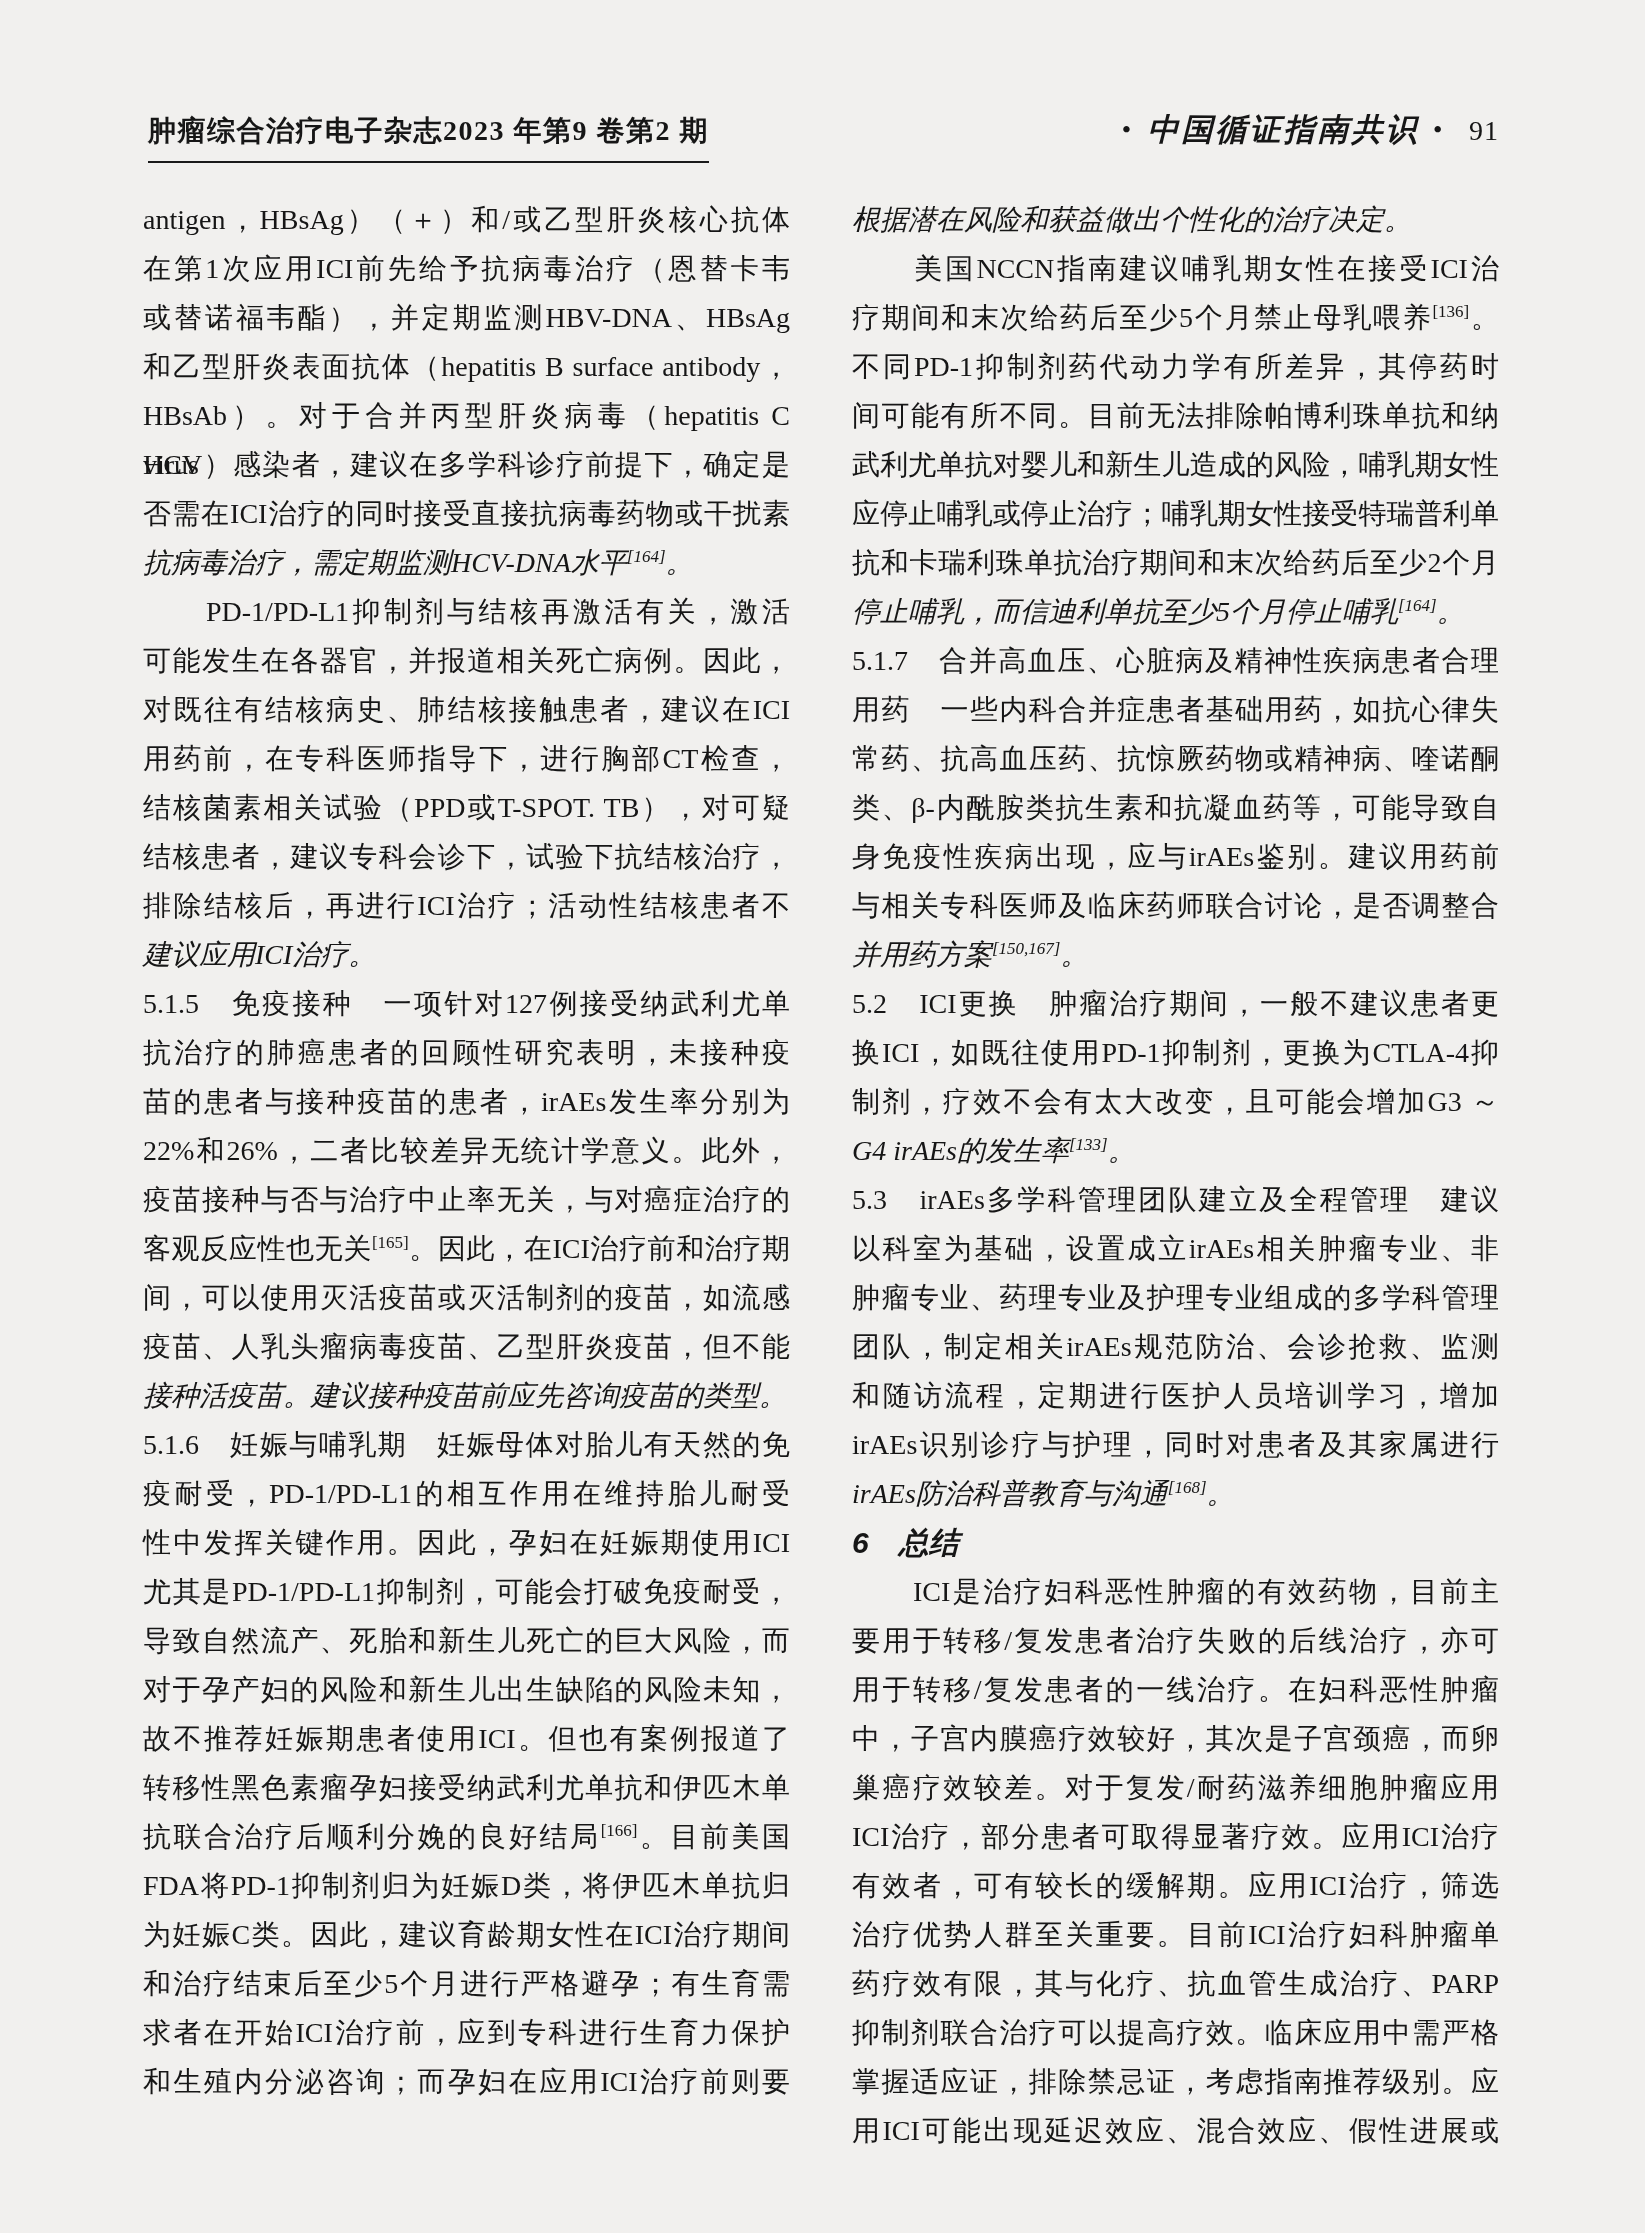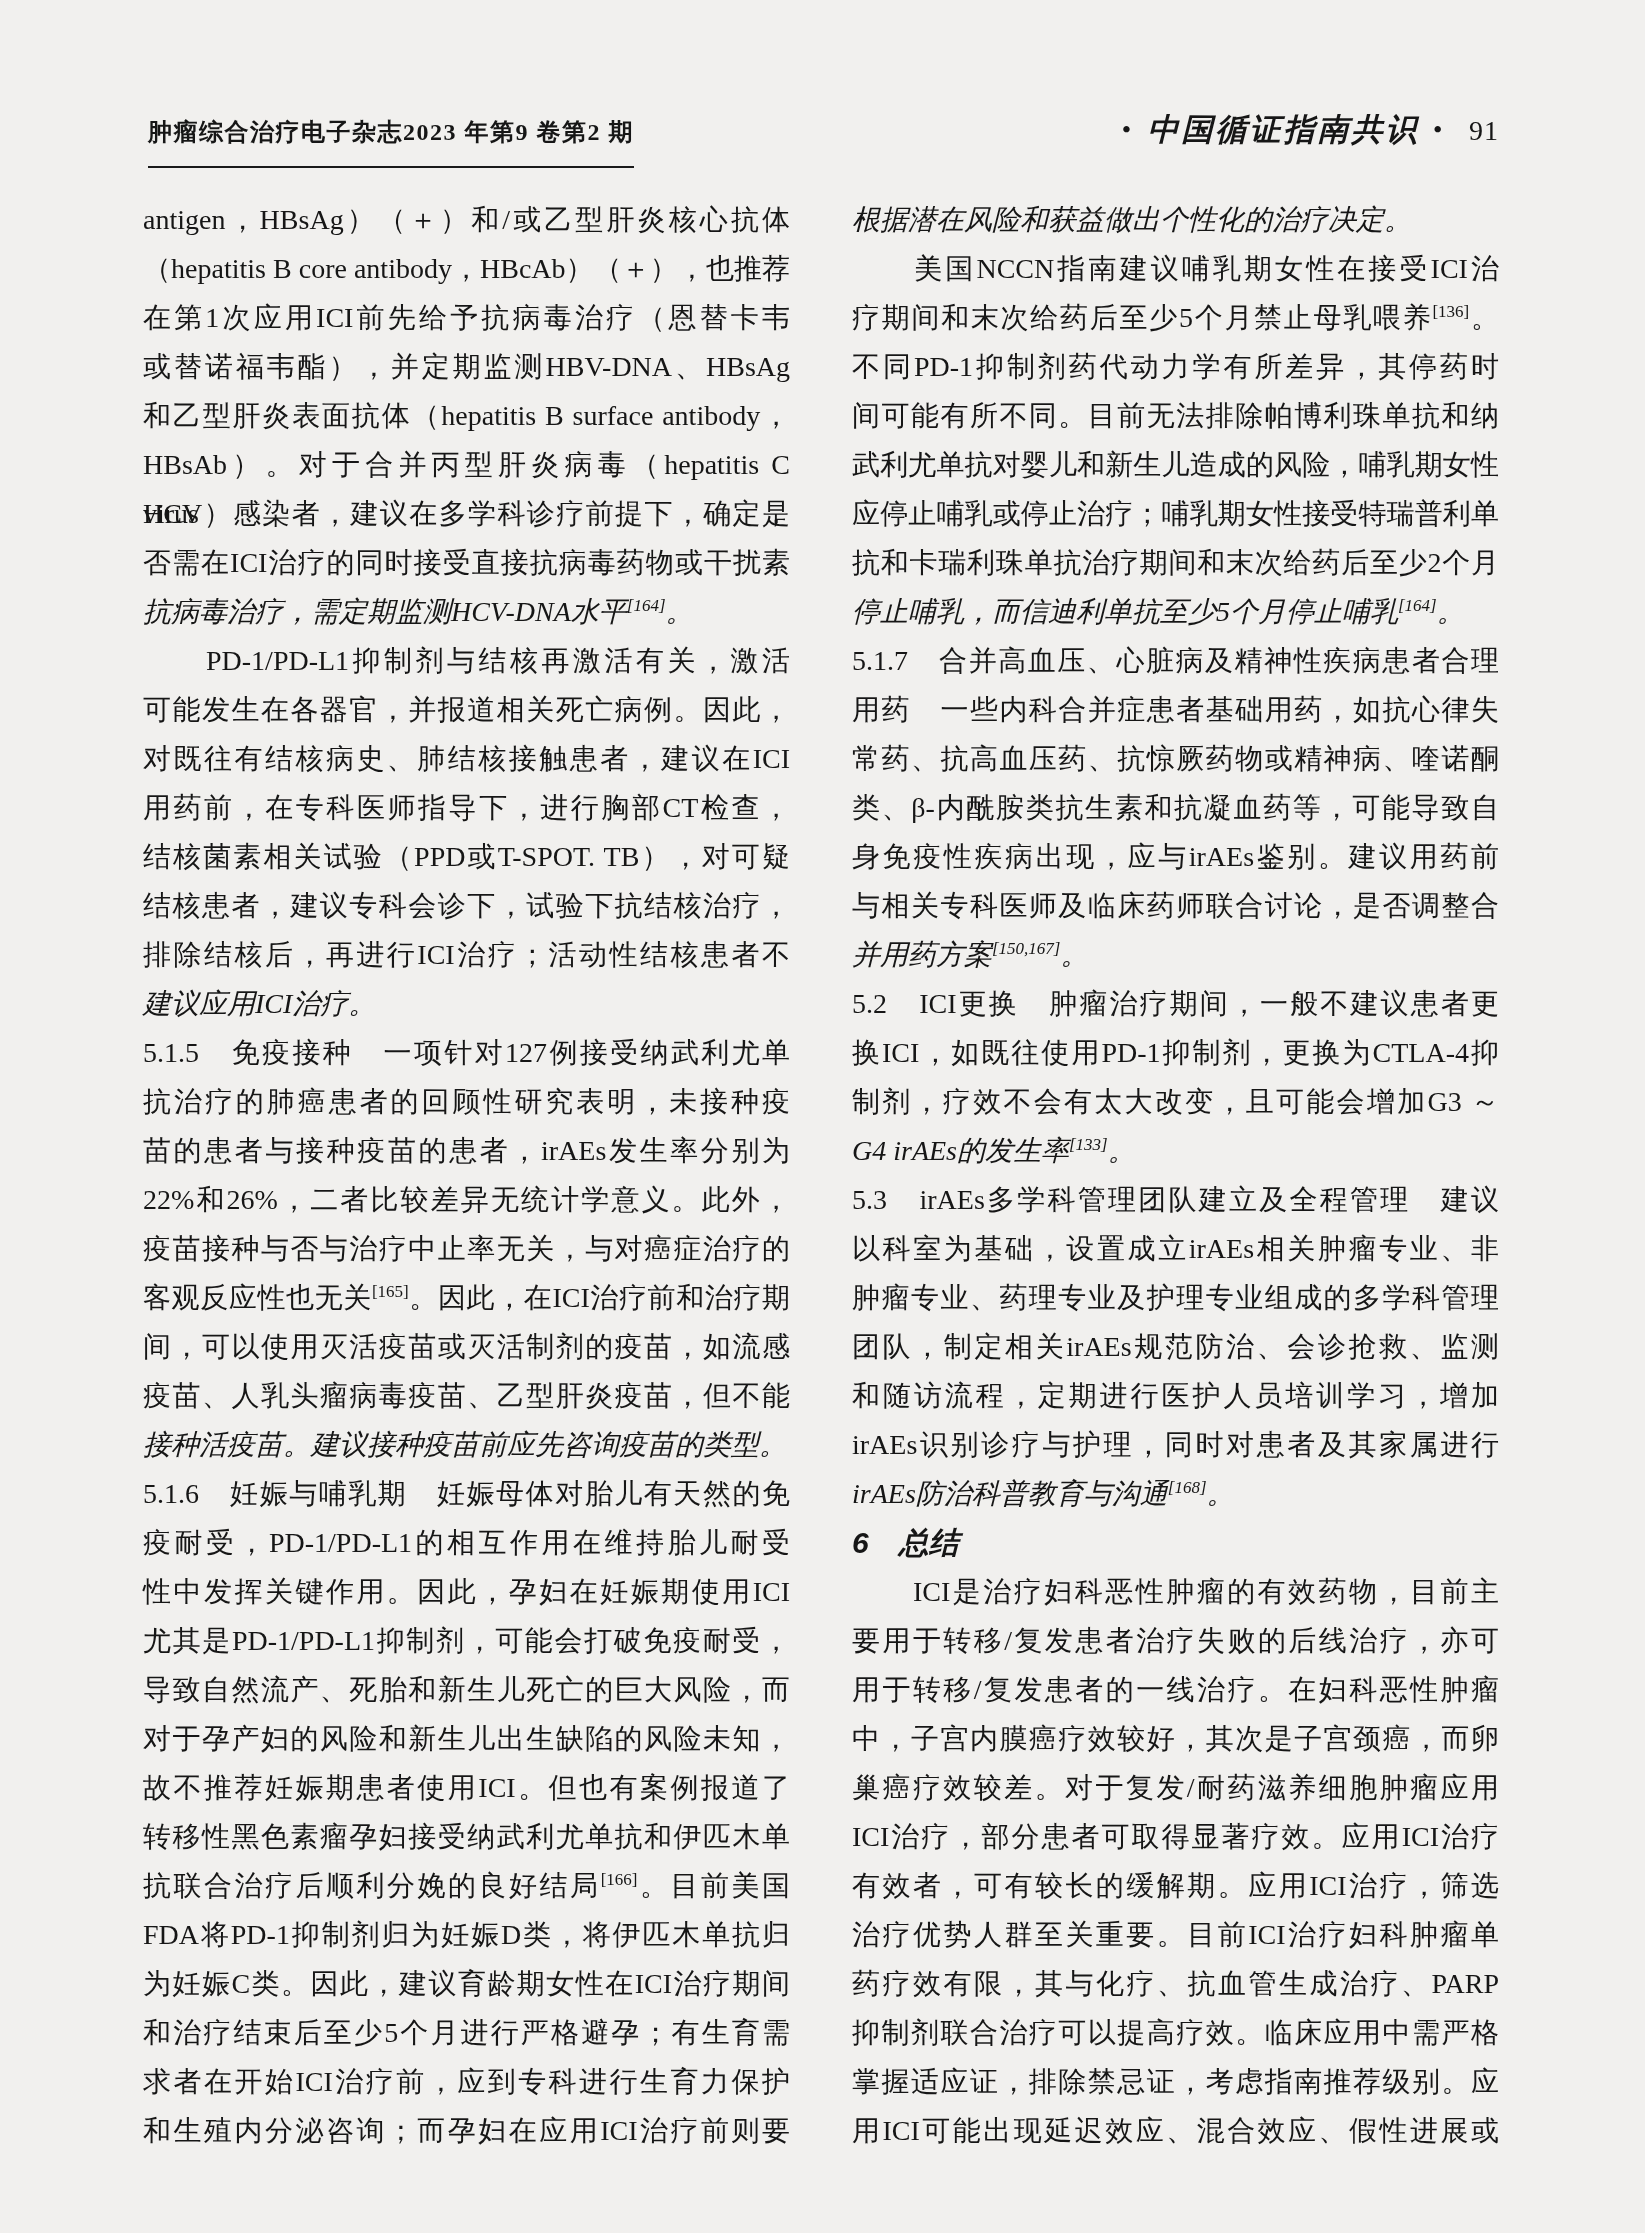--- a/index.html
+++ b/index.html
@@ -18,8 +18,8 @@
     display:flex;justify-content:space-between;align-items:baseline;
   }
   .journal-title{
-    font-weight:bold;font-size:24px;letter-spacing:1.5px;
-    padding-bottom:18px;border-bottom:2px solid #1a1a1a;
+    font-weight:bold;font-size:28px;letter-spacing:1.5px;
+    padding-bottom:11px;border-bottom:2px solid #1a1a1a;
     white-space:nowrap;
   }
   .series-group{display:flex;align-items:baseline;white-space:nowrap;}

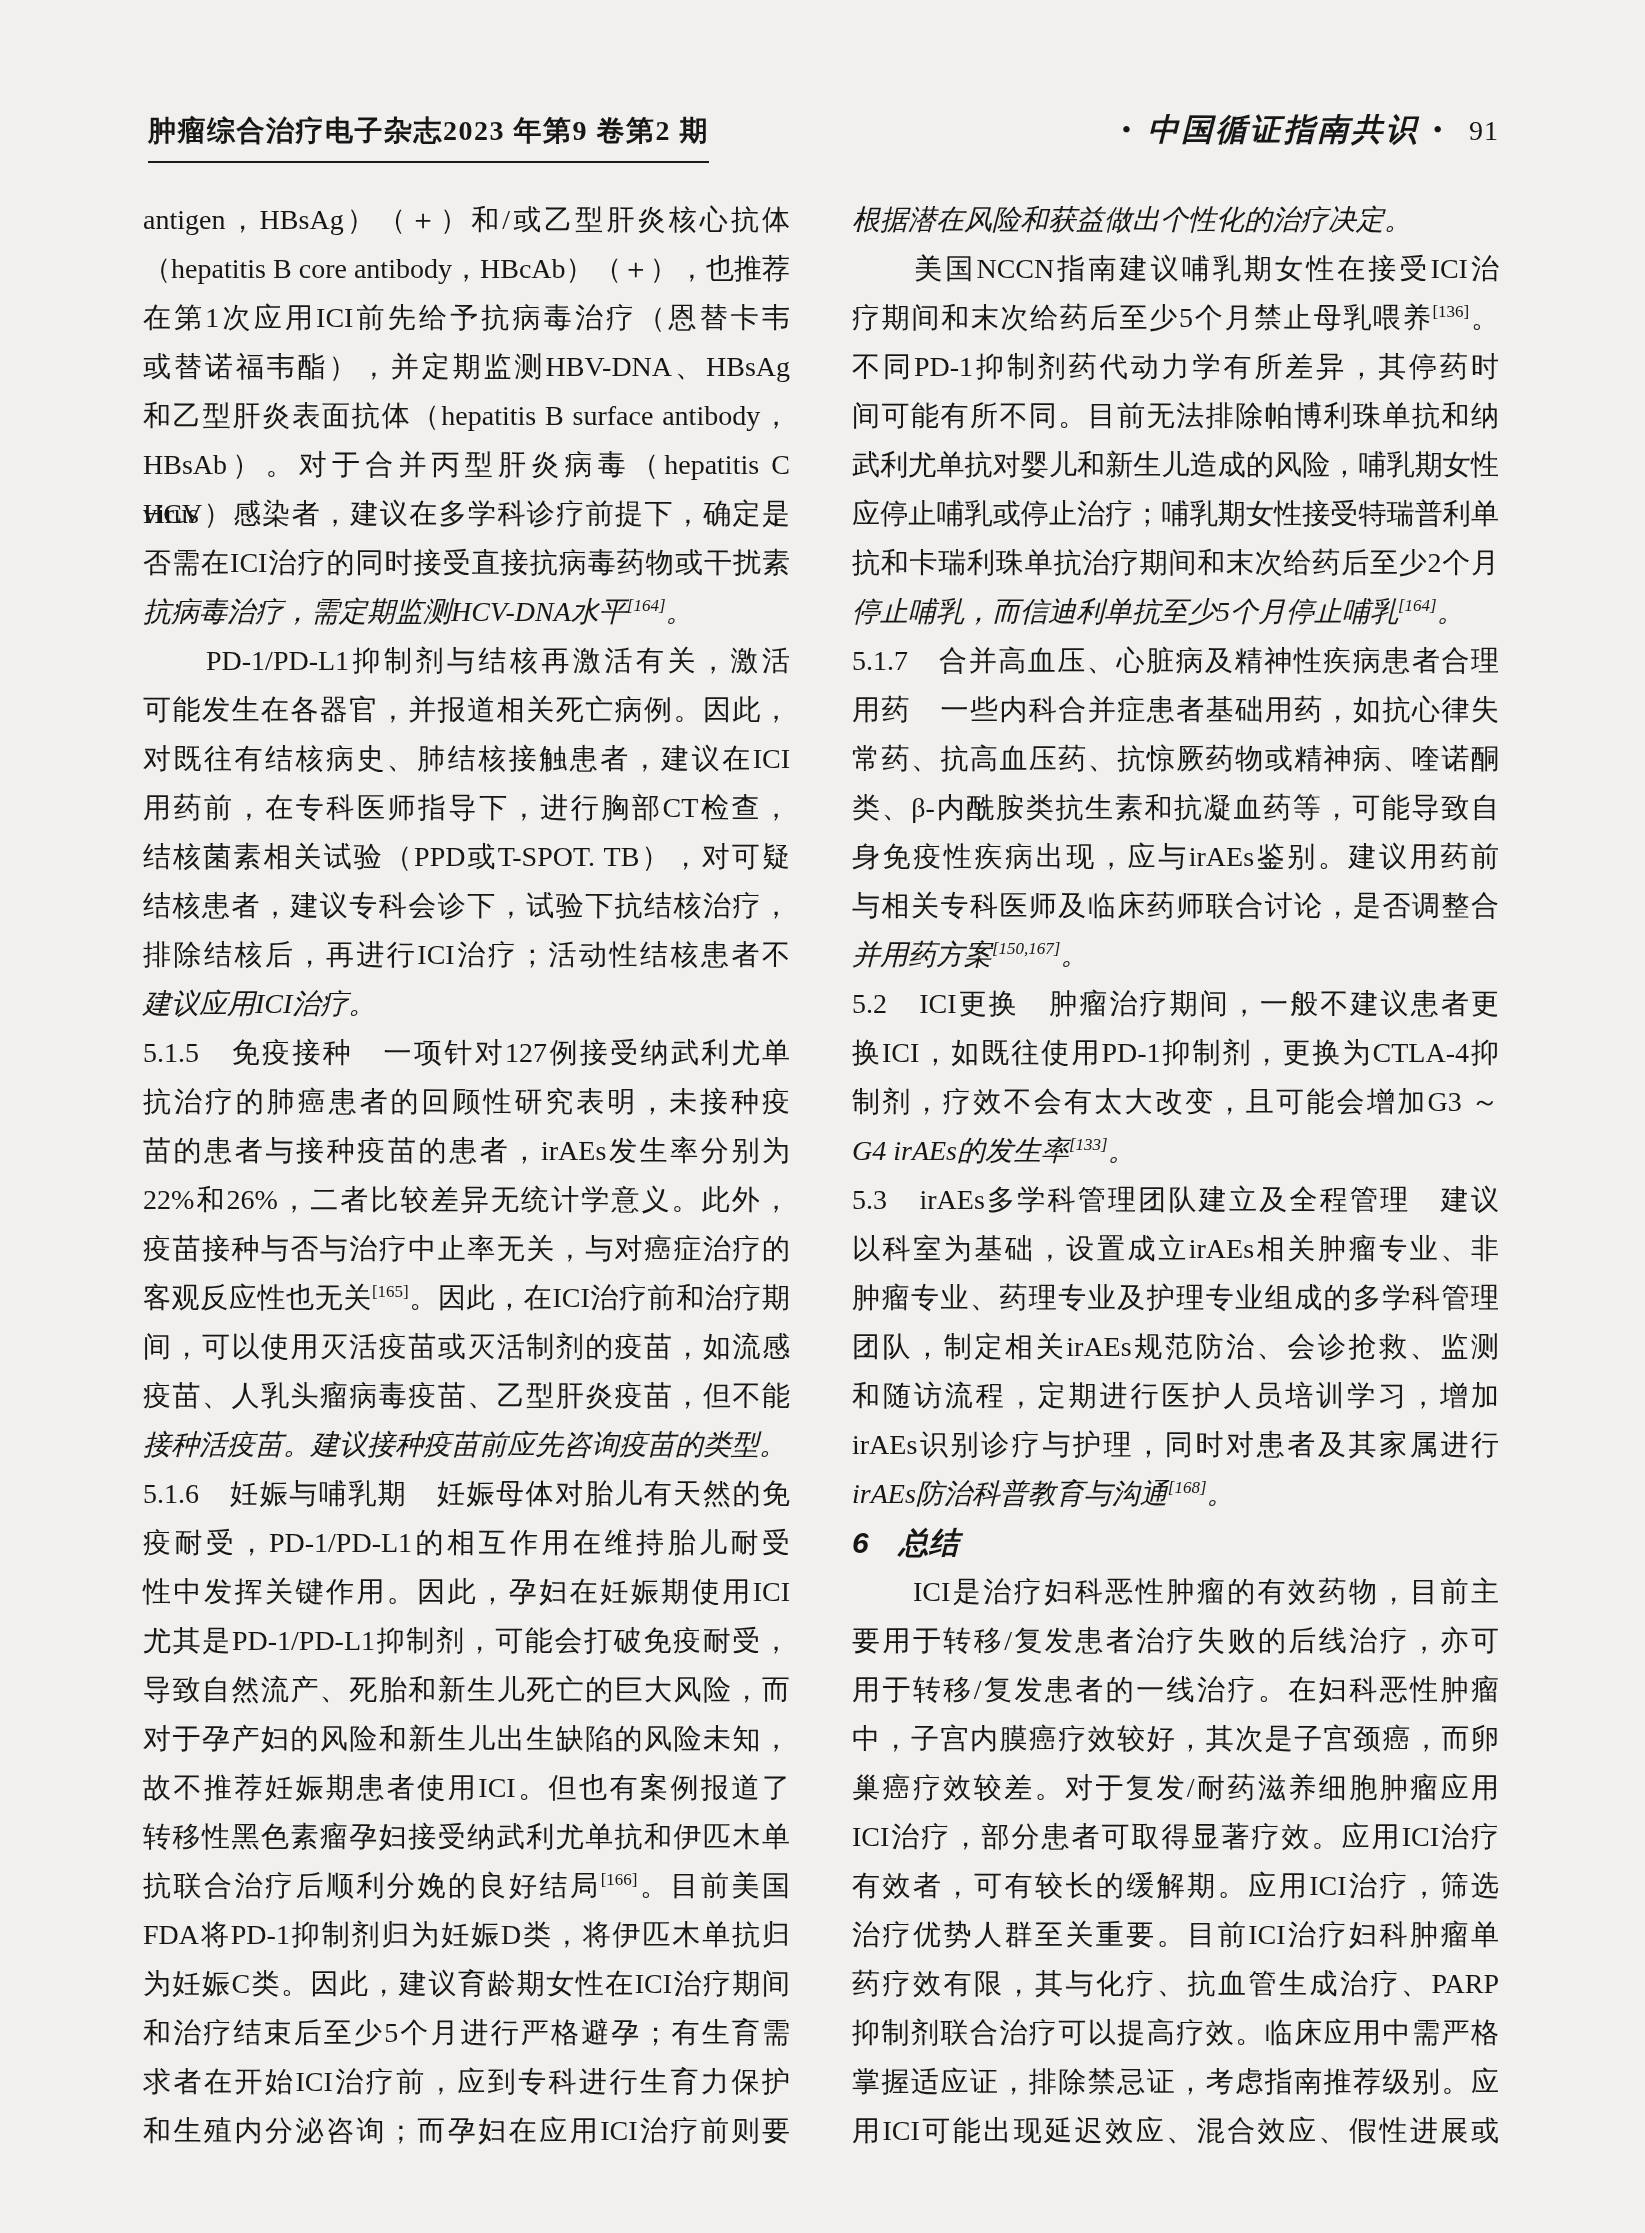--- a/index.html
+++ b/index.html
@@ -66,7 +66,6 @@
 
   <div class="column" id="col-left">
       <div class="line"><span class="seg-n">antigen，HBsAg）（＋）和/或乙型肝炎核心抗体</span></div>
-      <div class="line"><span class="seg-n">（hepatitis B core antibody，HBcAb）（＋），也推荐</span></div>
       <div class="line"><span class="seg-n">在第1次应用ICI前先给予抗病毒治疗（恩替卡韦</span></div>
       <div class="line"><span class="seg-n">或替诺福韦酯），并定期监测HBV-DNA、HBsAg</span></div>
       <div class="line"><span class="seg-n">和乙型肝炎表面抗体（hepatitis B surface antibody，</span></div>

